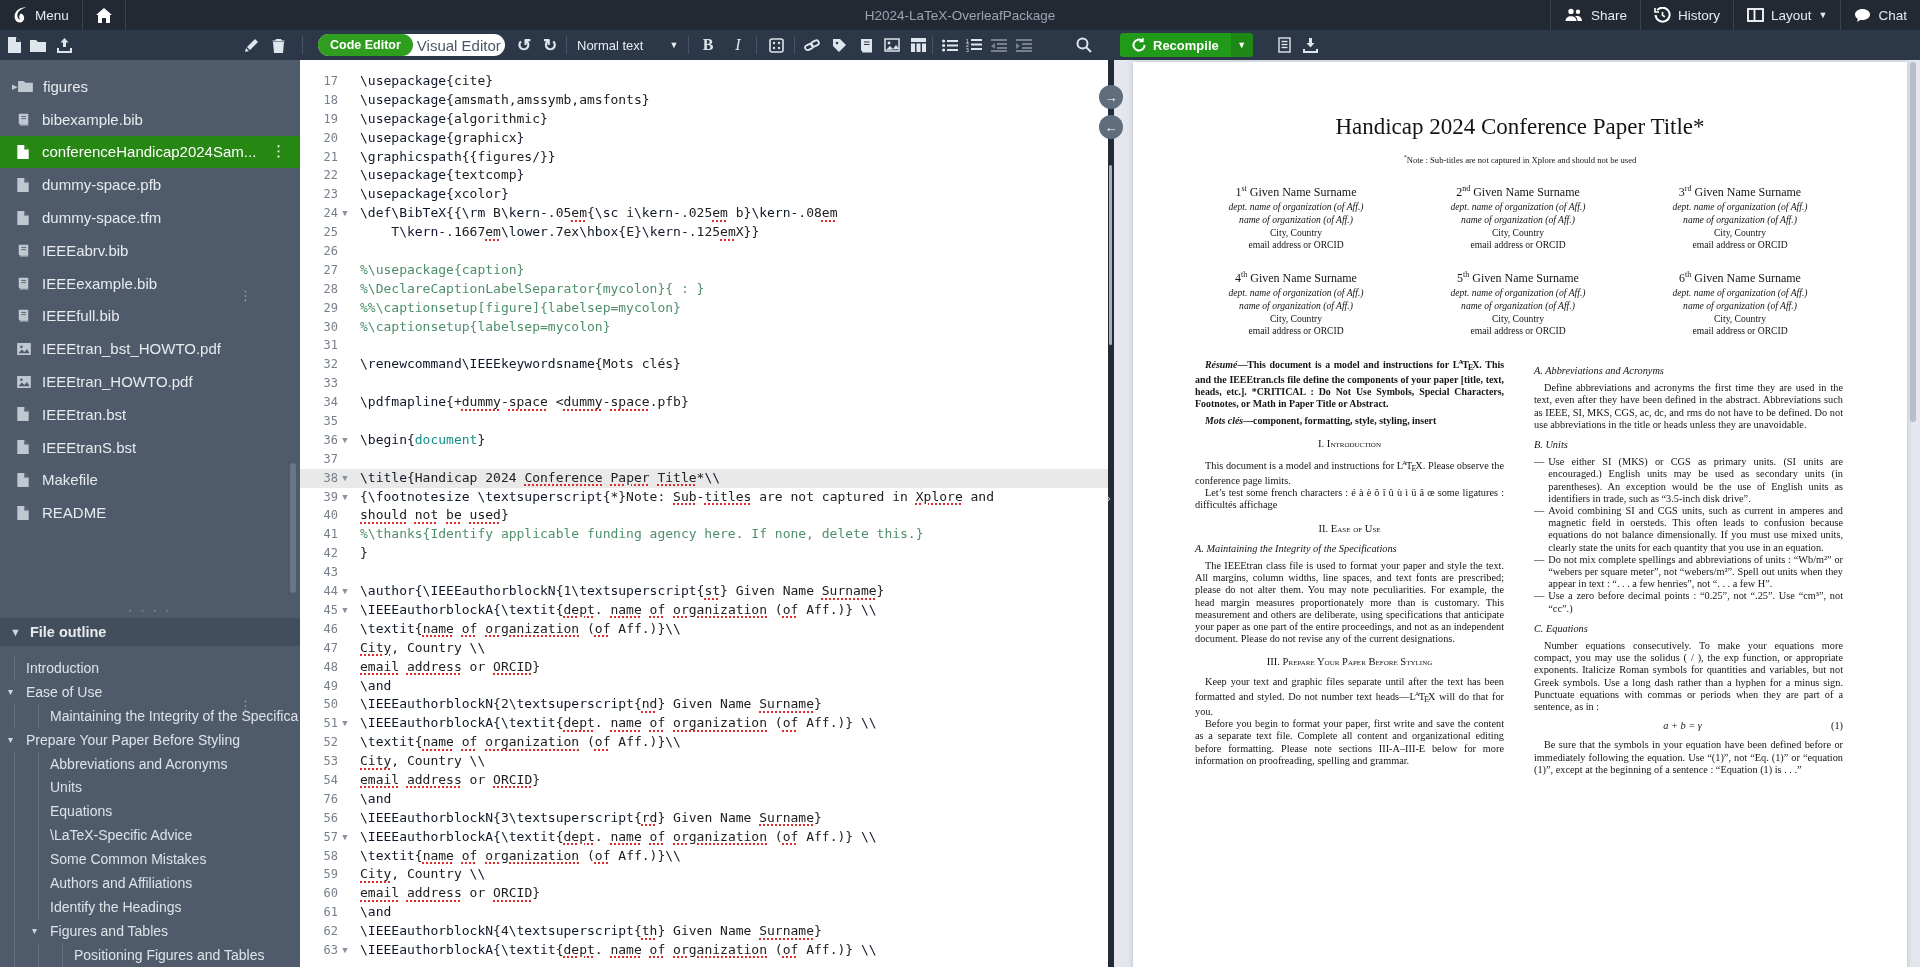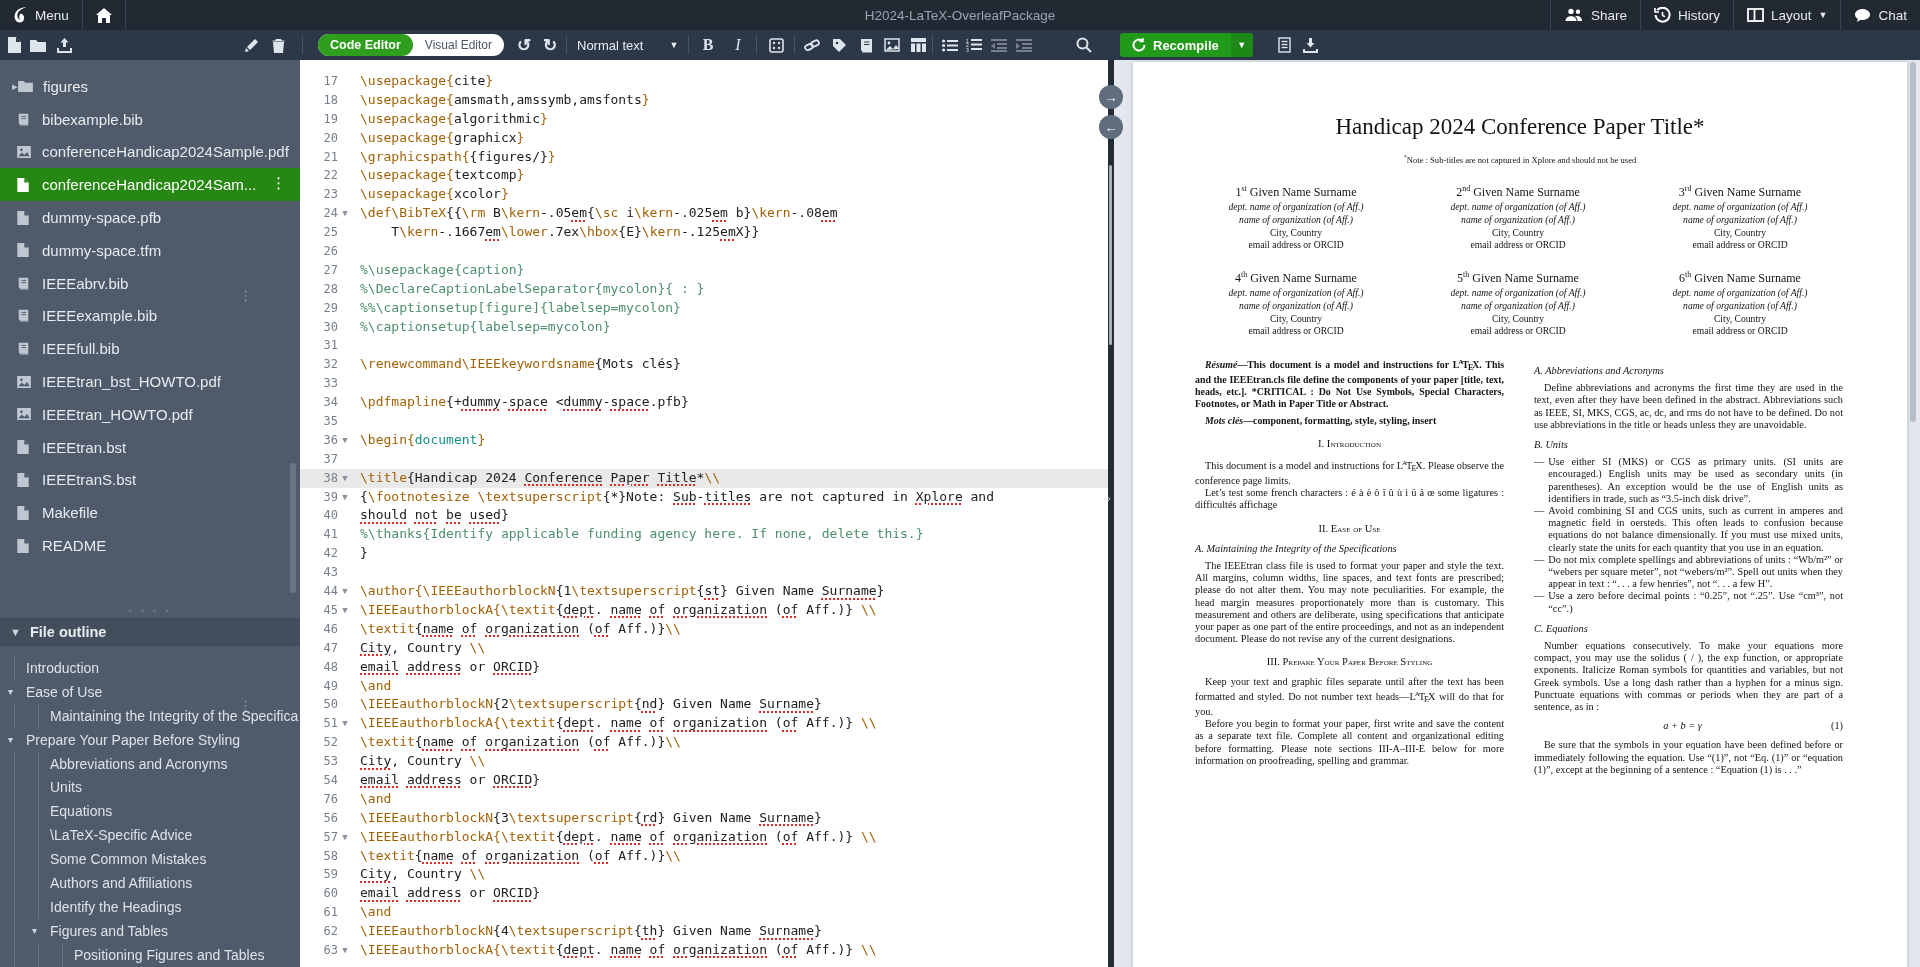--- a/index.html
+++ b/index.html
@@ -31,7 +31,7 @@
                border-radius:11px; display:flex; align-items:center; cursor:pointer; }
   #mode-pill .seg-code { background:#2f9e1e; color:#fff; border-radius:11px; height:22px;
                display:flex; align-items:center; padding:0 12px; font-size:12.5px; font-weight:bold;}
-  #mode-pill .seg-visual { color:#4a5767; padding:0 12px; font-size:12px; }
+  #mode-pill .seg-visual { color:#4a5767; padding:0 4px; font-size:15px; }
   #normal-text { position:absolute; left:577px; top:0; height:30px; display:flex; align-items:center;
                  gap:26px; font-size:13px; cursor:pointer; color:#e8edf2; }
   .uglyph { font-size:17px; font-weight:bold; line-height:1; }

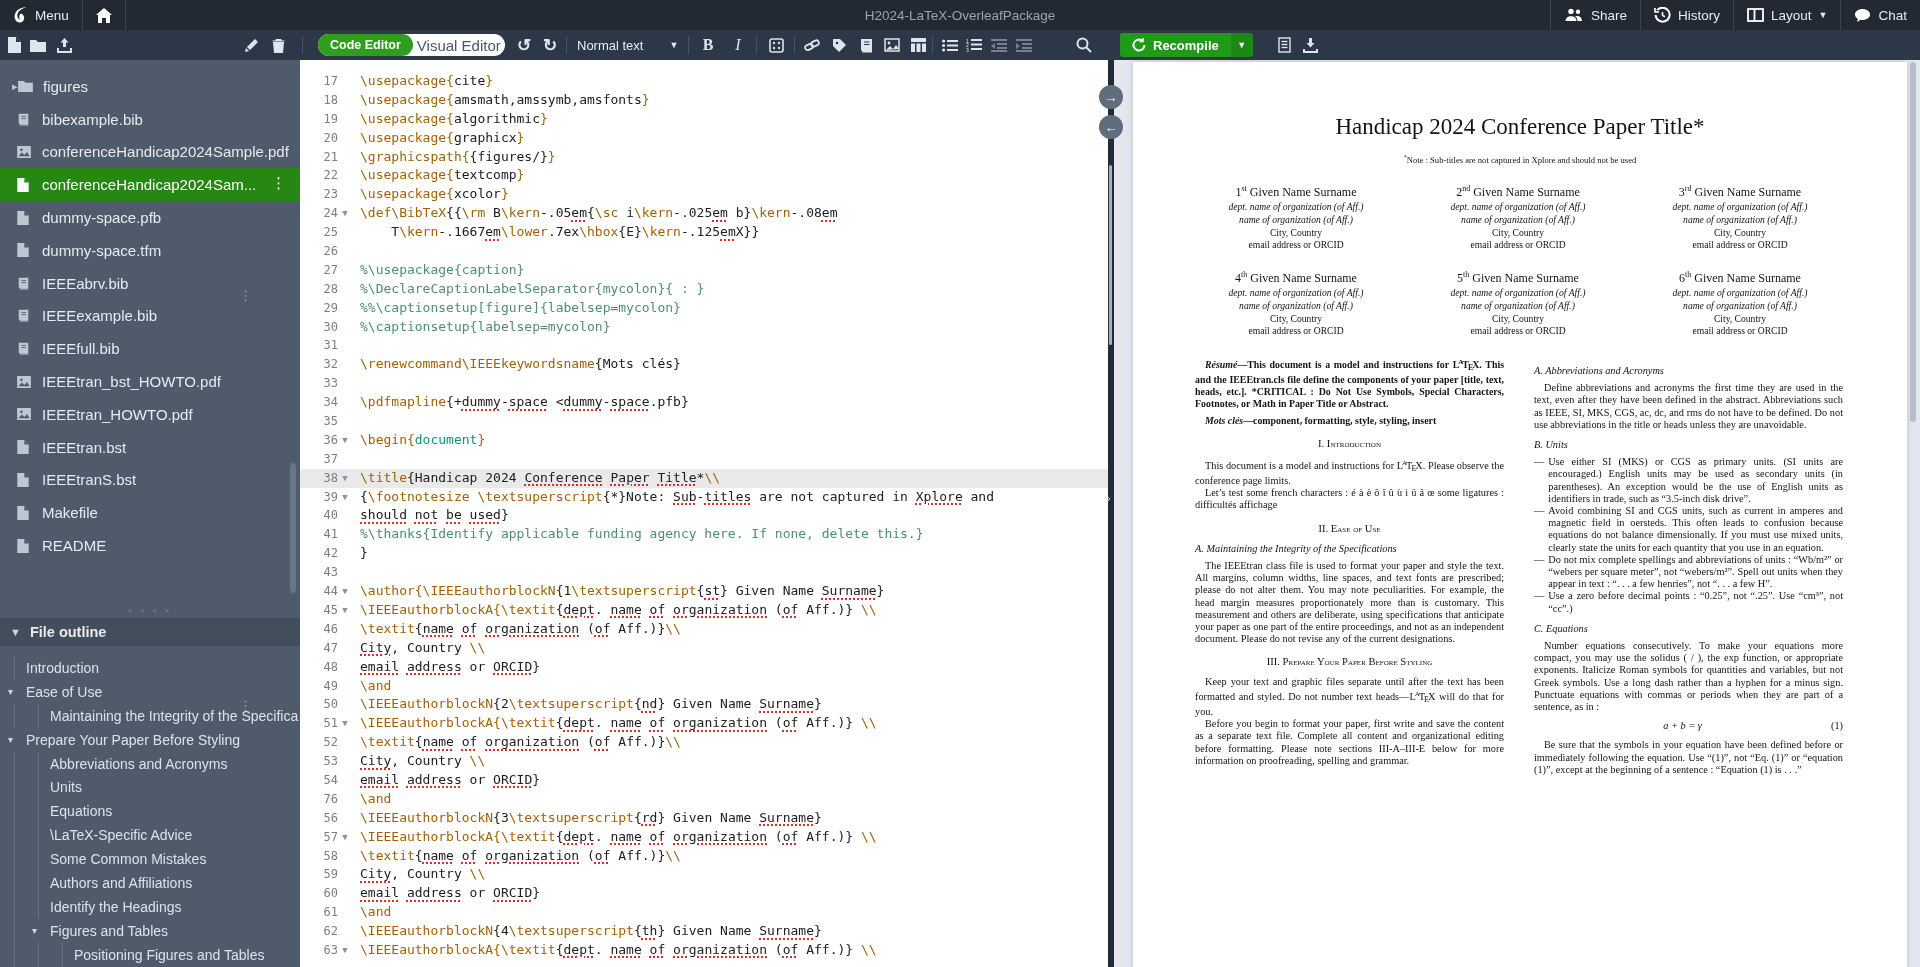--- a/index.html
+++ b/index.html
@@ -81,7 +81,7 @@
         font-family:"DejaVu Sans Mono", monospace; user-select:none; }
   .fold { width:14px; flex:none; text-align:center; color:#8a93a0; font-size:9px; user-select:none; }
   .code { padding-left:8px; color:#202020; }
-  .tk-c { color:#a16207; }
+  .tk-c { color:#0f172a; }
   .tk-e { color:#148f87; }
   .tk-m { color:#4e8f6b; }
   .tk-s { text-decoration:underline dotted #e02b2b 2px; text-underline-offset:3px; }

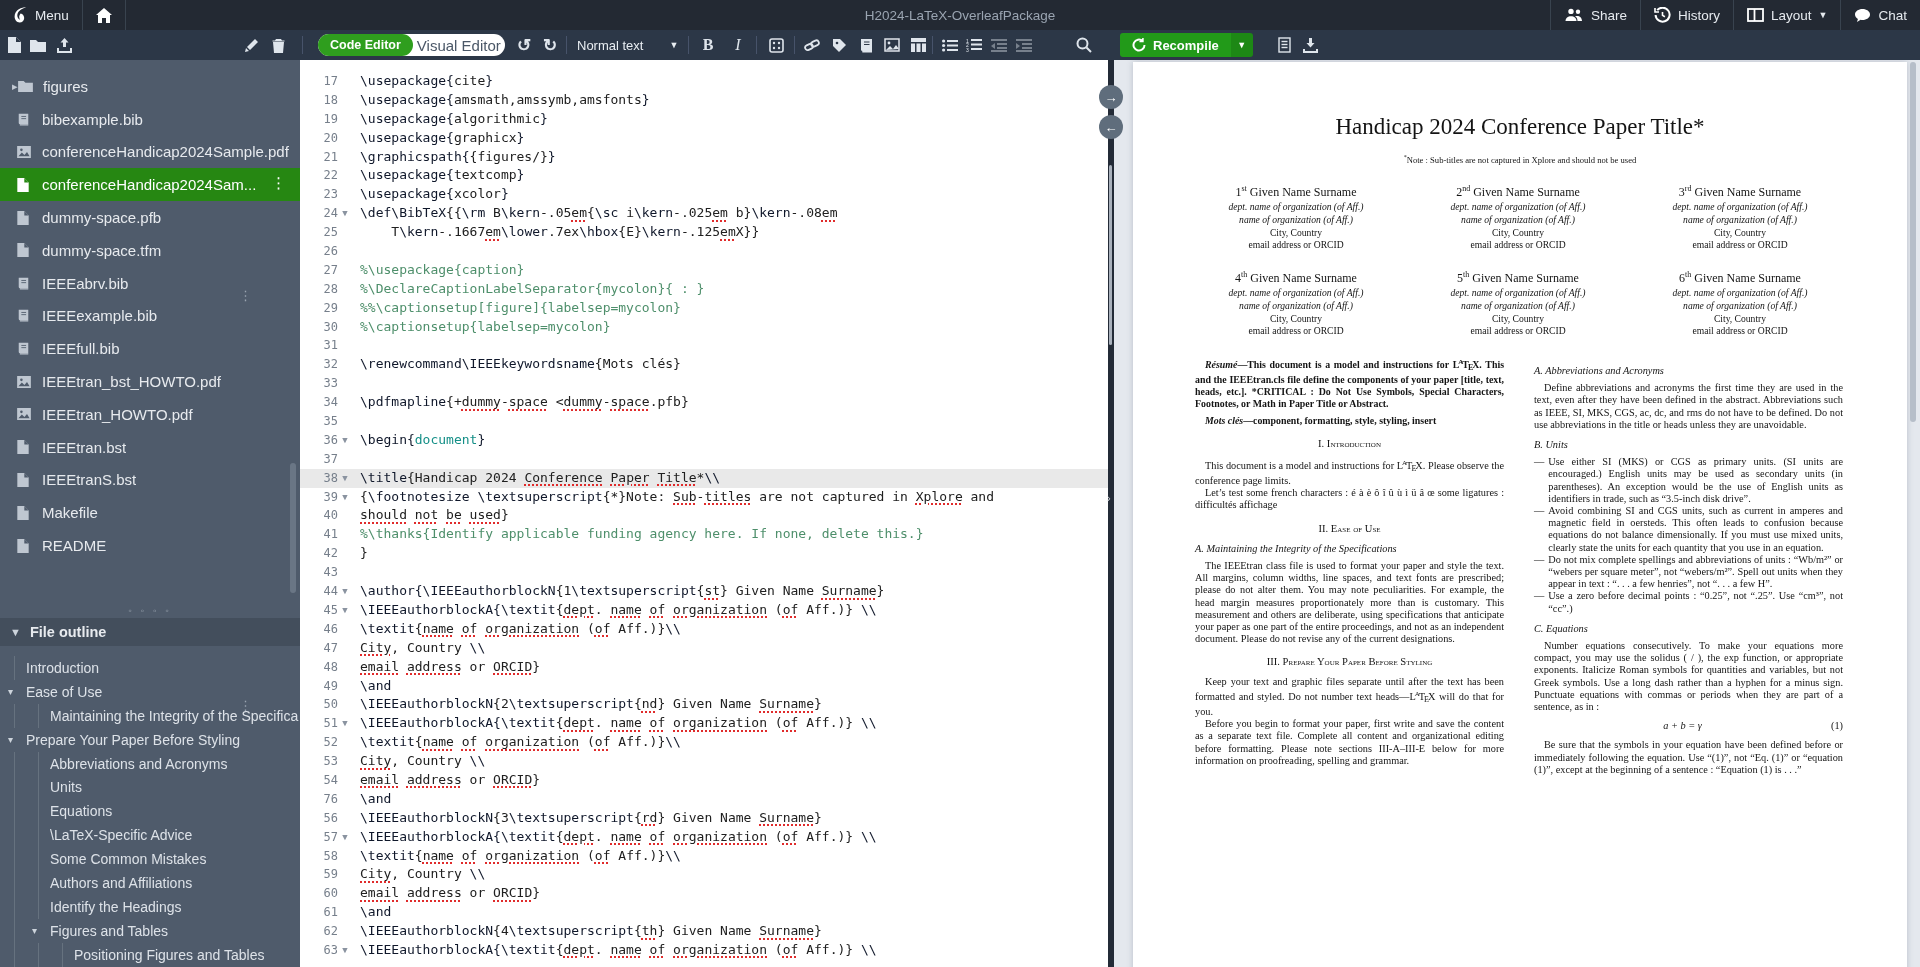--- a/index.html
+++ b/index.html
@@ -393,16 +393,6 @@
             </svg>
           </span>
           <span class="lbl">bibexample.bib</span>
-        </div>
-        <div class="f-row">
-          <span class="f-ic">
-            <svg width="14" height="12" viewBox="0 0 16 14" fill="currentColor">
-              <rect x="0" y="0" width="16" height="14"></rect>
-              <circle cx="5" cy="4.5" r="1.5" fill="#4f5b6b"></circle>
-              <path d="M1.5 12l4-4.5 3 3 3-3.5 3 5z" fill="#4f5b6b"></path>
-            </svg>
-          </span>
-          <span class="lbl">conferenceHandicap2024Sample.pdf</span>
         </div>
         <div class="f-row selected">
           <span class="f-ic">

